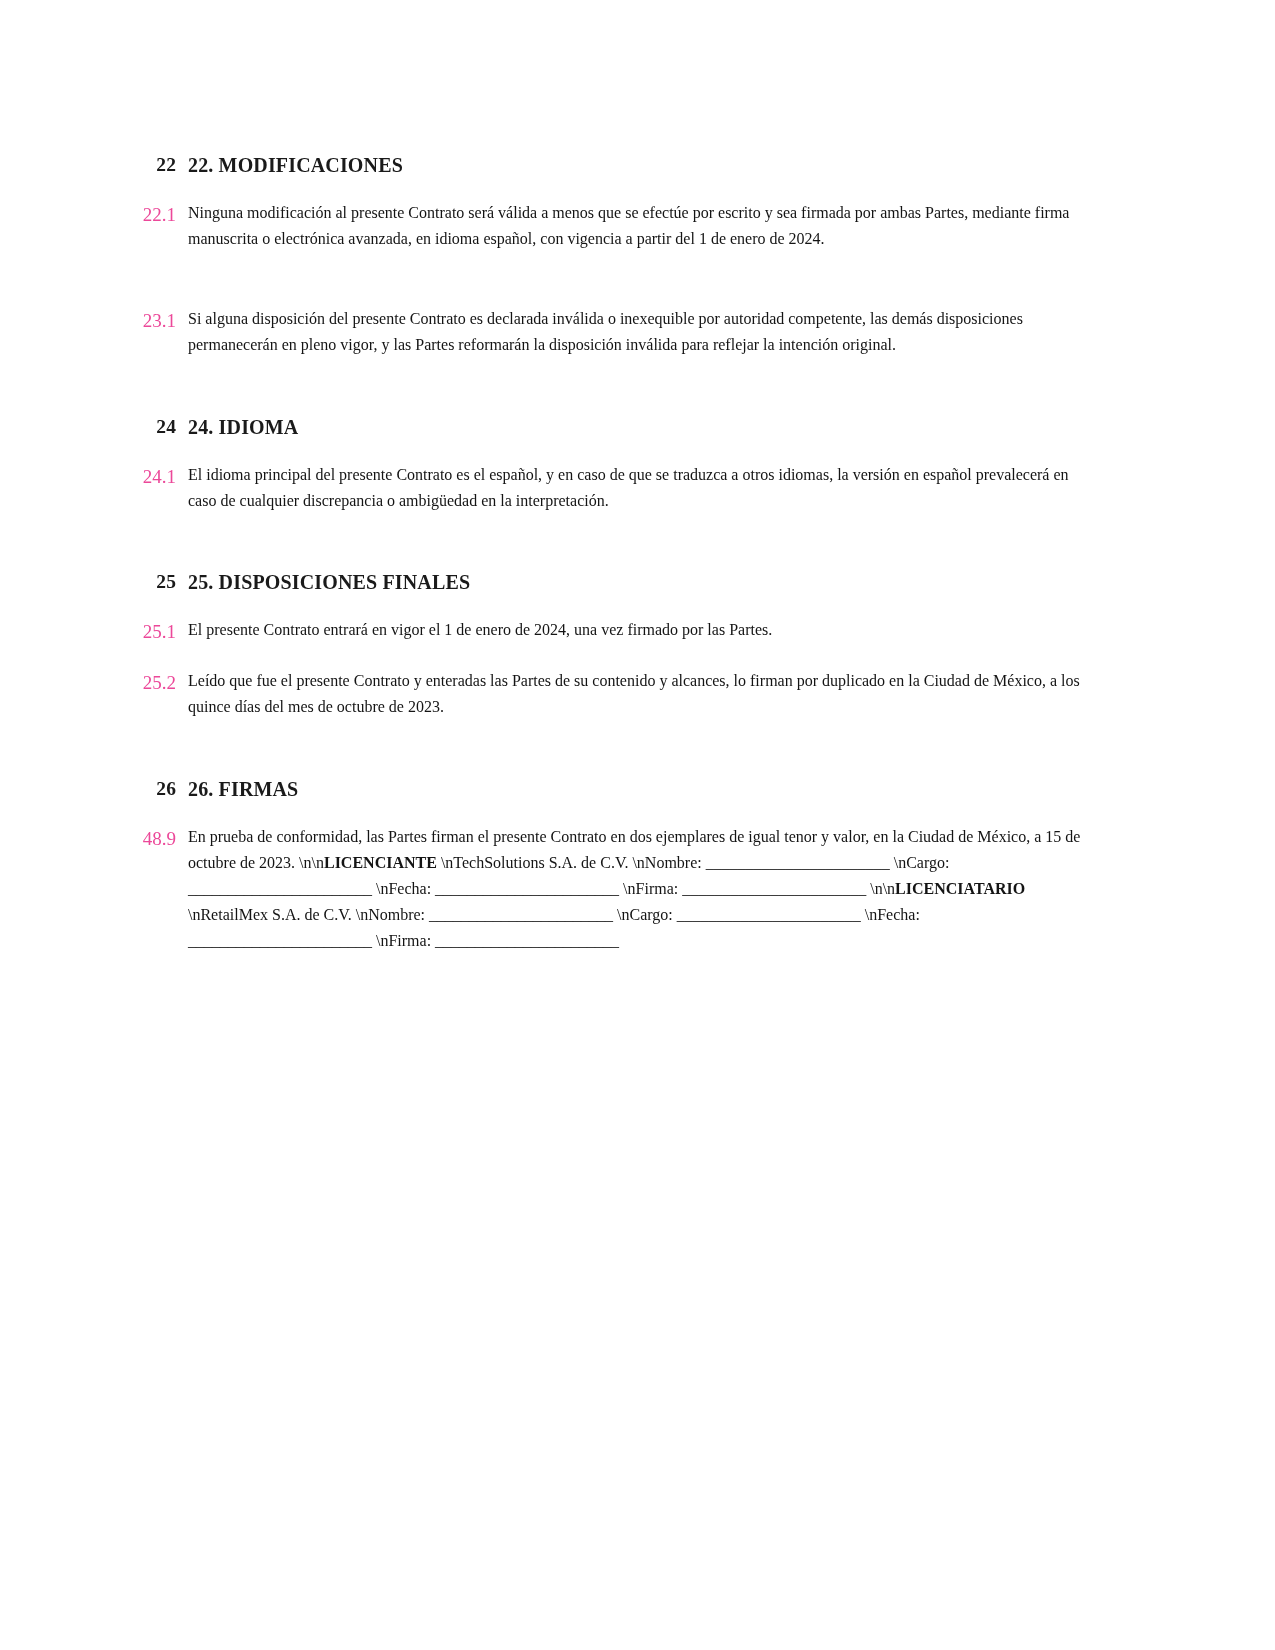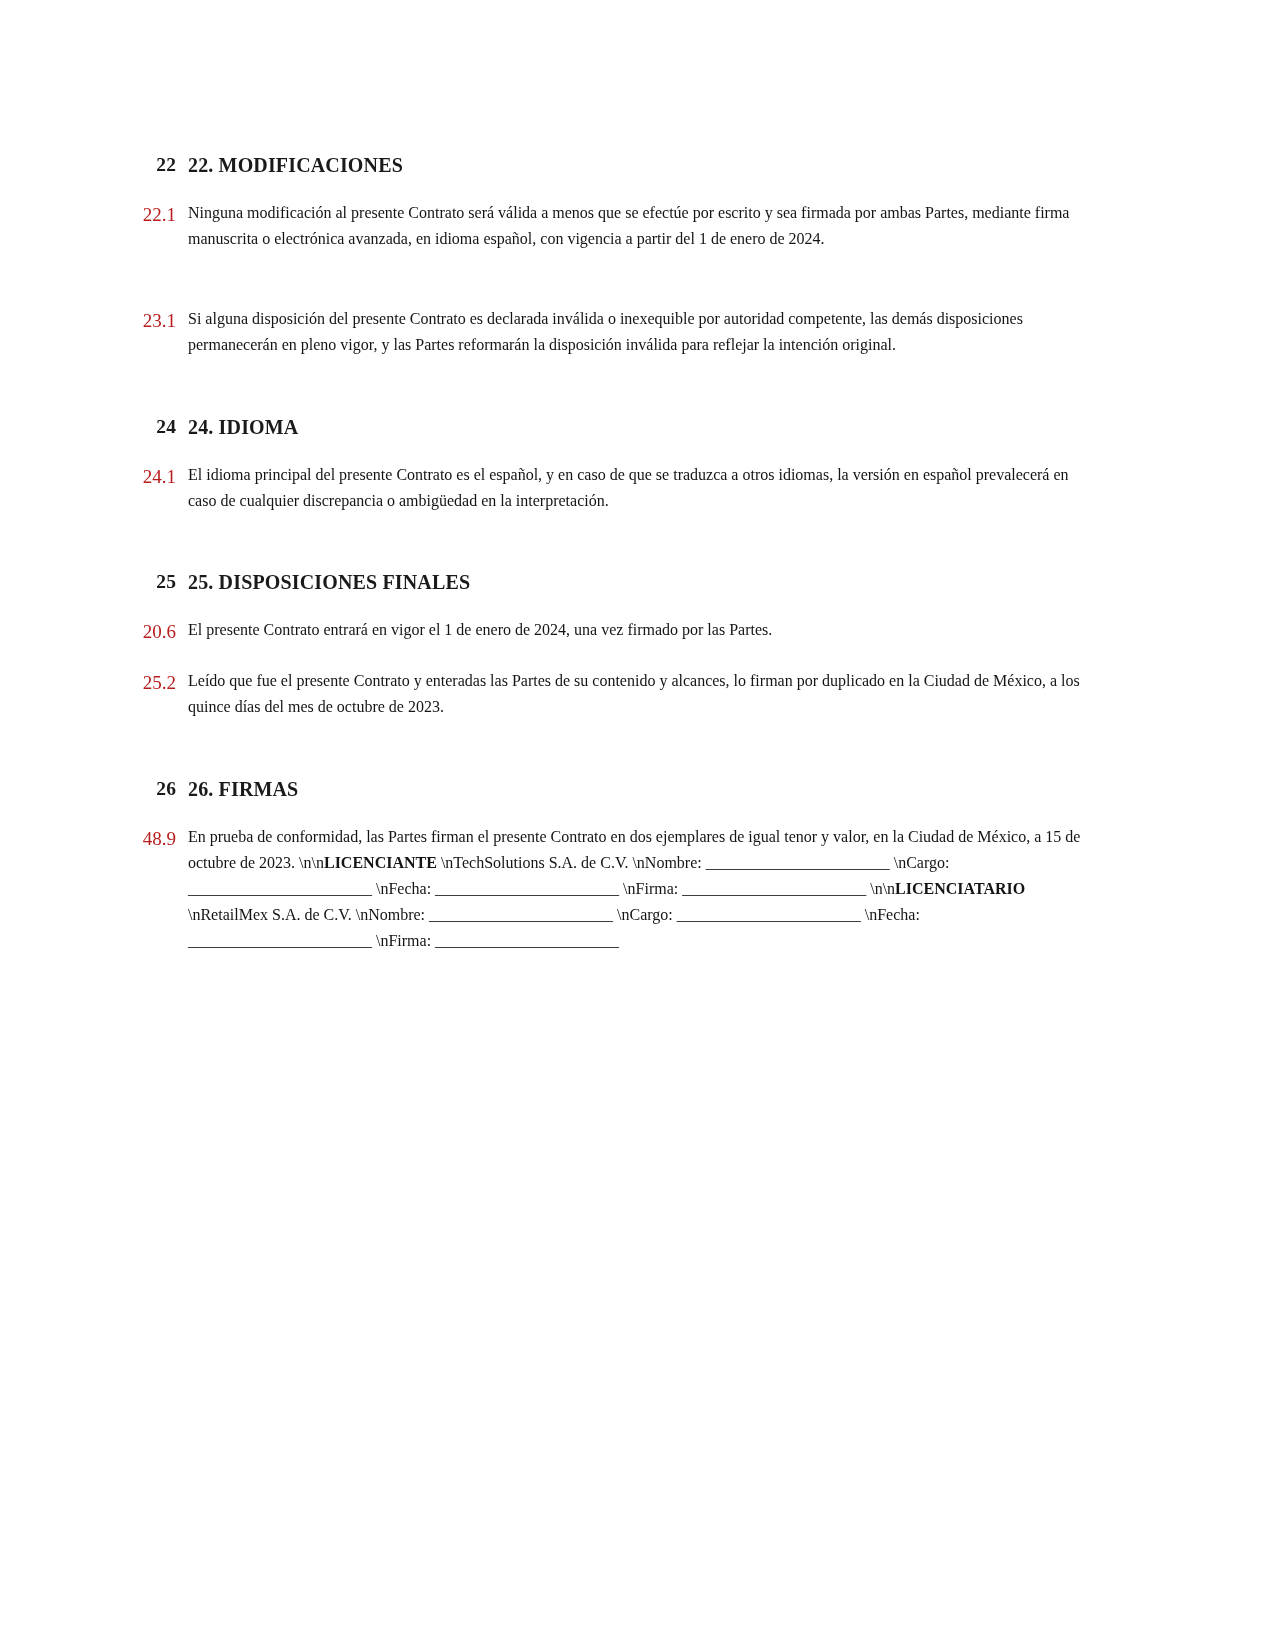--- a/index.html
+++ b/index.html
@@ -65,7 +65,7 @@
   .clause-row .num {
     font-size: 19px;
     line-height: 1.62;
-    color: #b91c1c;
+    color: #ec4899;
   }
   .clause-row .body-col {
     font-size: 16px;

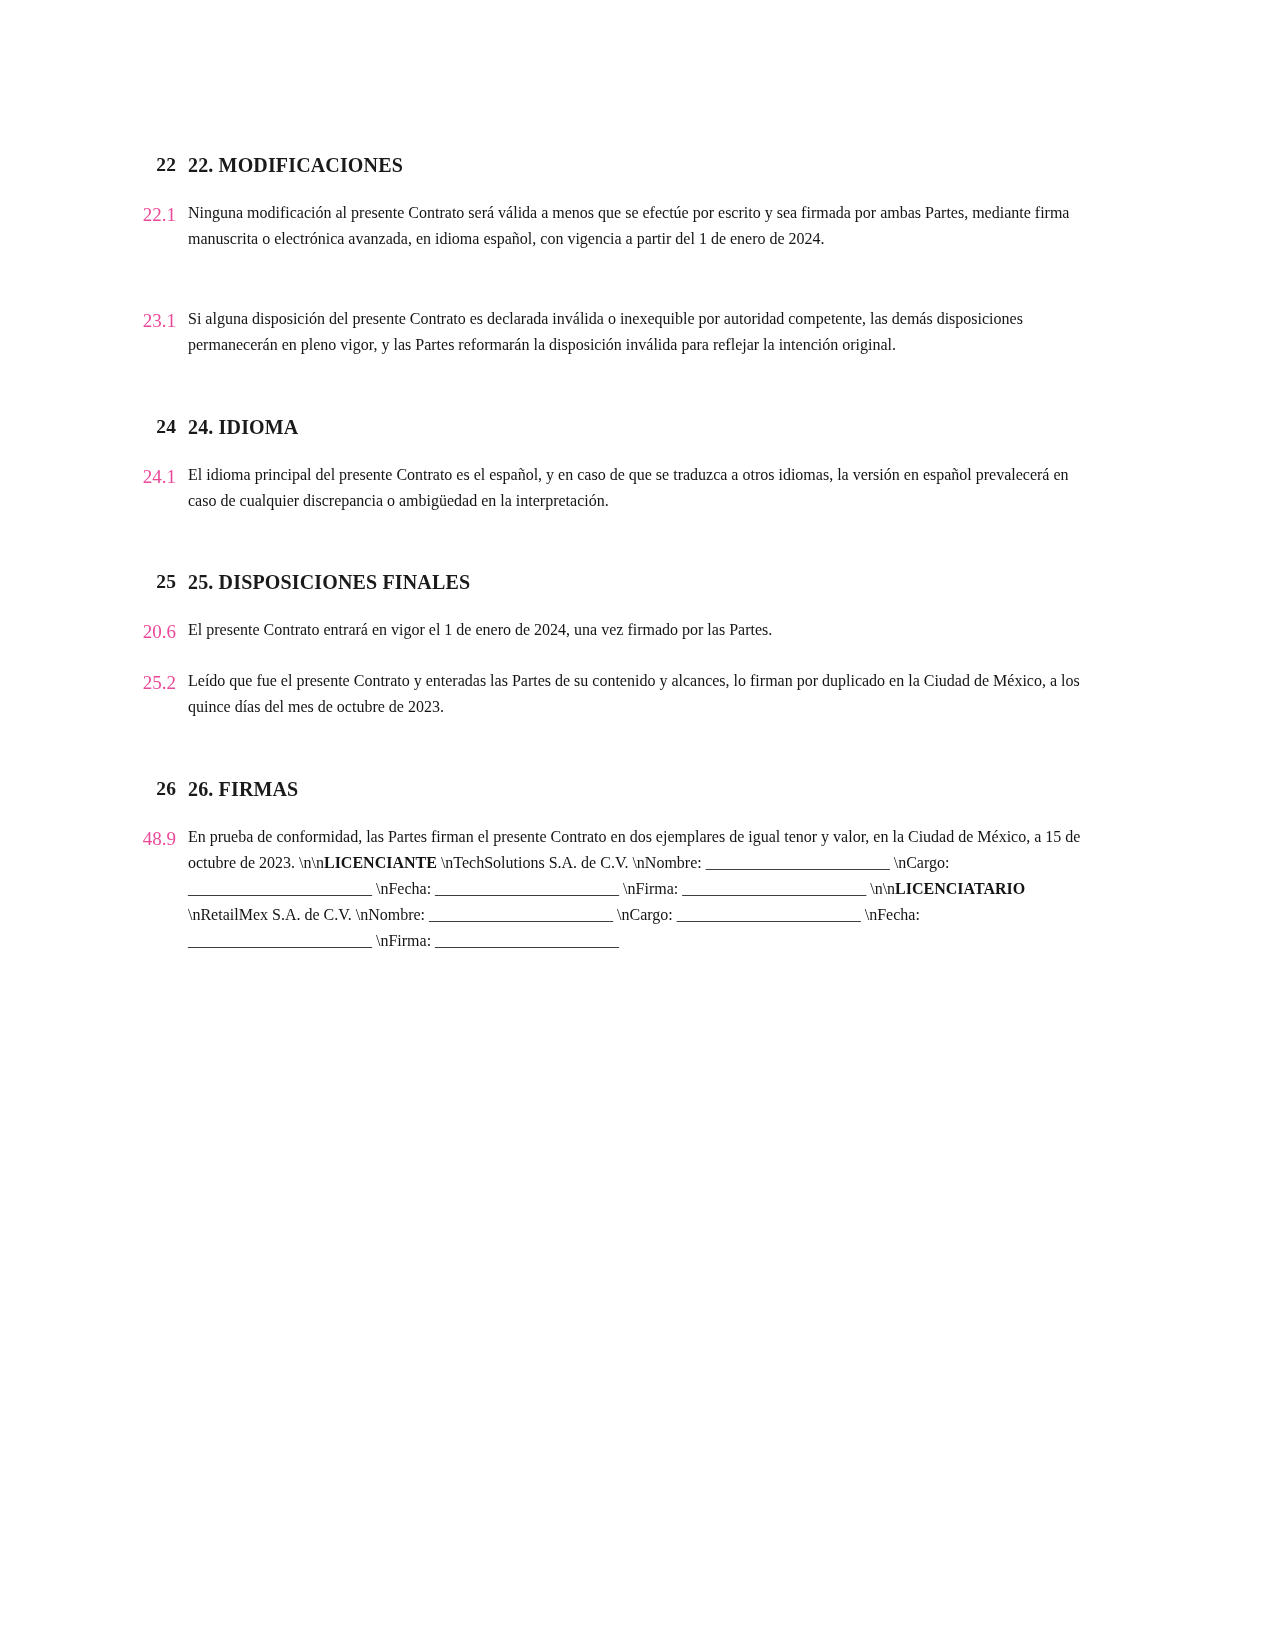--- a/index.html
+++ b/index.html
@@ -127,7 +127,7 @@
       <div class="body-col">25. DISPOSICIONES FINALES</div>
     </div>
     <div class="row clause-row">
-      <div class="num">20.6</div>
+      <div class="num">25.1</div>
       <div class="body-col">El presente Contrato entrará en vigor el 1 de enero de 2024, una vez firmado por las Partes.</div>
     </div>
     <div class="gap-sm"></div>

